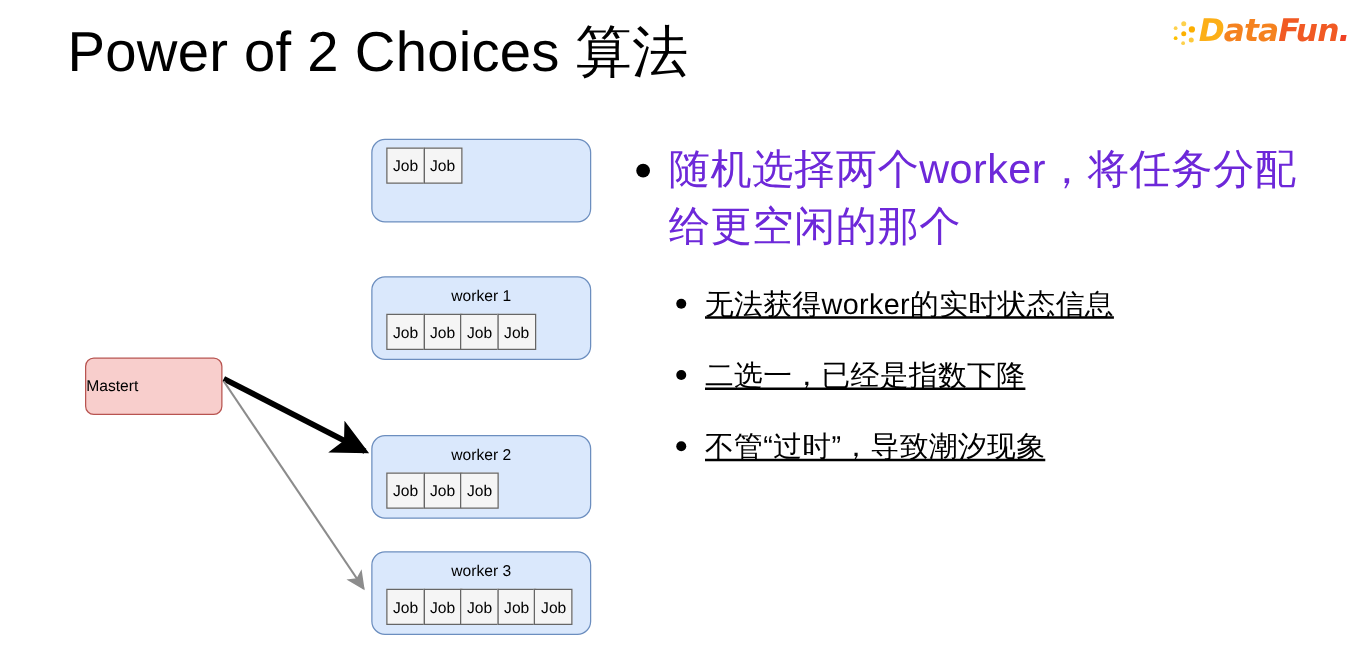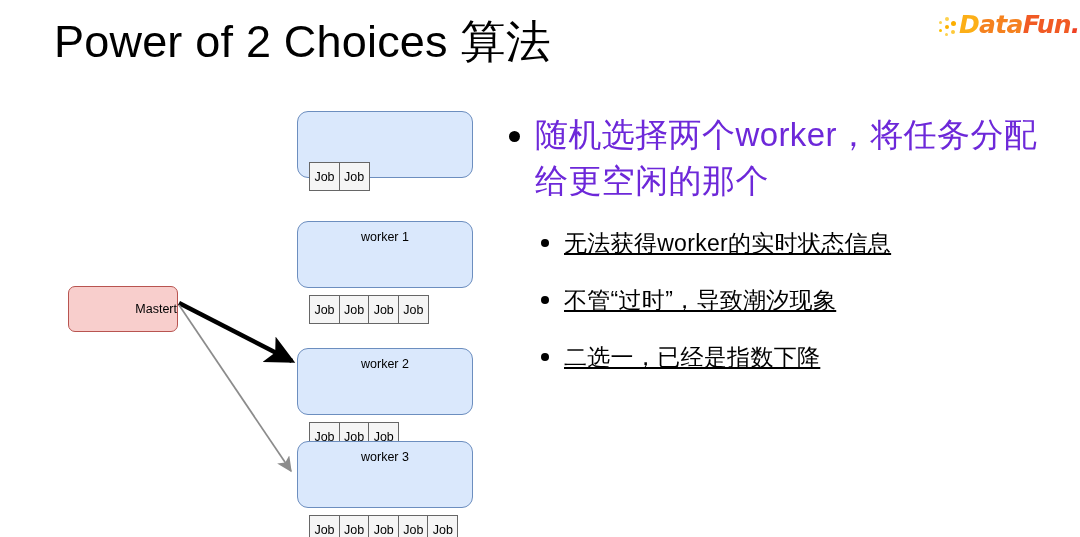--- a/index.html
+++ b/index.html
@@ -145,7 +145,6 @@
     font-size: 12.5px;
     color: #000;
     margin-left: -1.4px;
-    margin-top: 44px;
   }
   .job-box:first-child { margin-left: 0; }
 

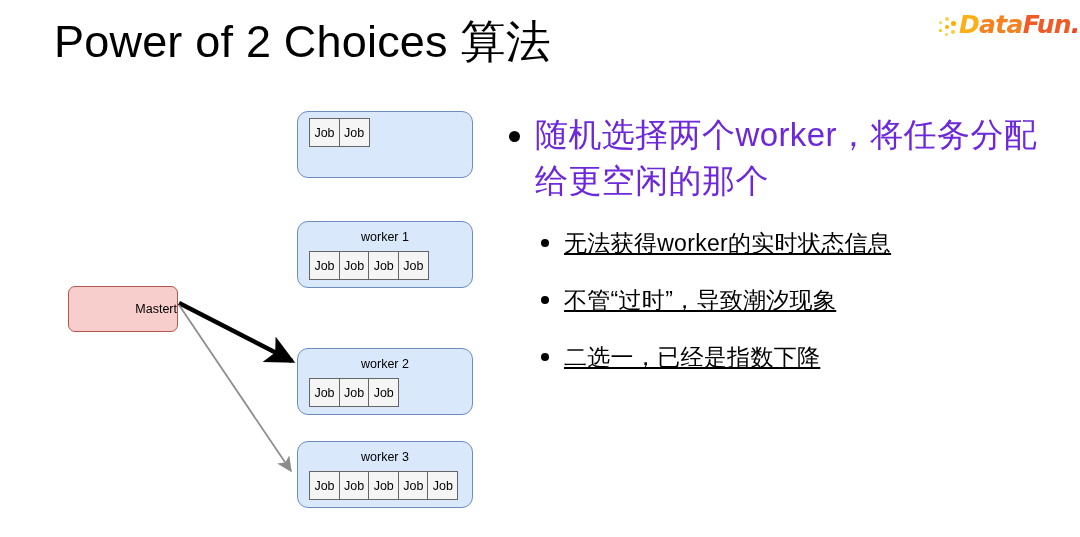--- a/index.html
+++ b/index.html
@@ -105,7 +105,7 @@
     border-radius: 7px;
     display: flex;
     align-items: center;
-    justify-content: flex-end;
+    justify-content: flex-start;
     font-size: 12.5px;
     color: #000;
     box-sizing: border-box;

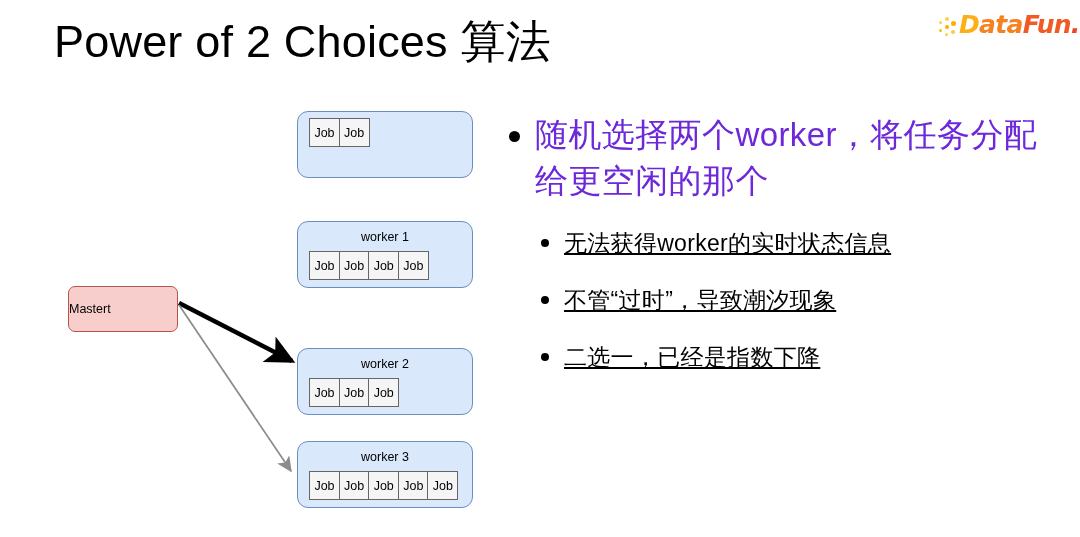--- a/index.html
+++ b/index.html
@@ -287,11 +287,11 @@
       </div>
       <div class="bullet-l2">
         <span class="dot"></span>
-        <span>不管“过时”，导致潮汐现象</span>
+        <span>二选一，已经是指数下降</span>
       </div>
       <div class="bullet-l2">
         <span class="dot"></span>
-        <span>二选一，已经是指数下降</span>
+        <span>不管“过时”，导致潮汐现象</span>
       </div>
     </div>
   </div>

